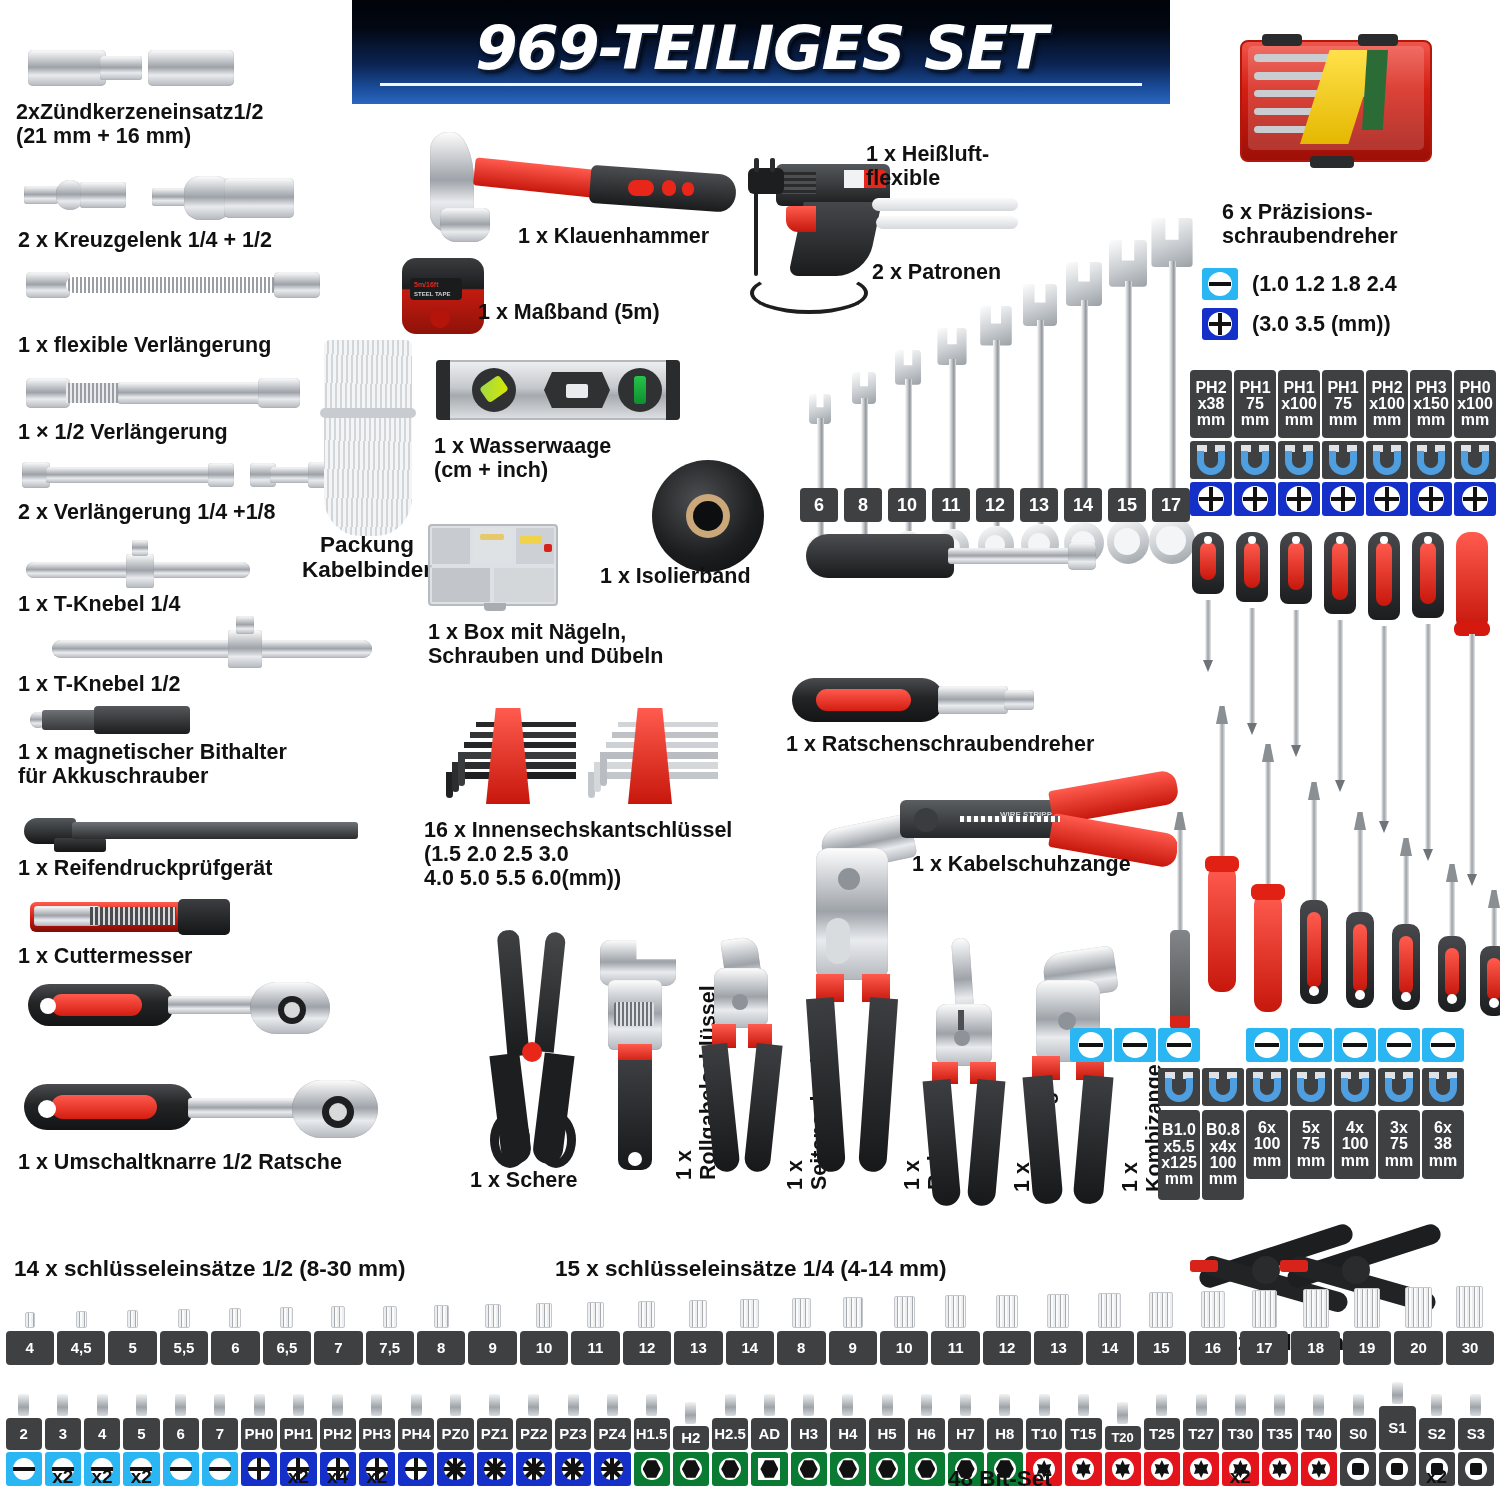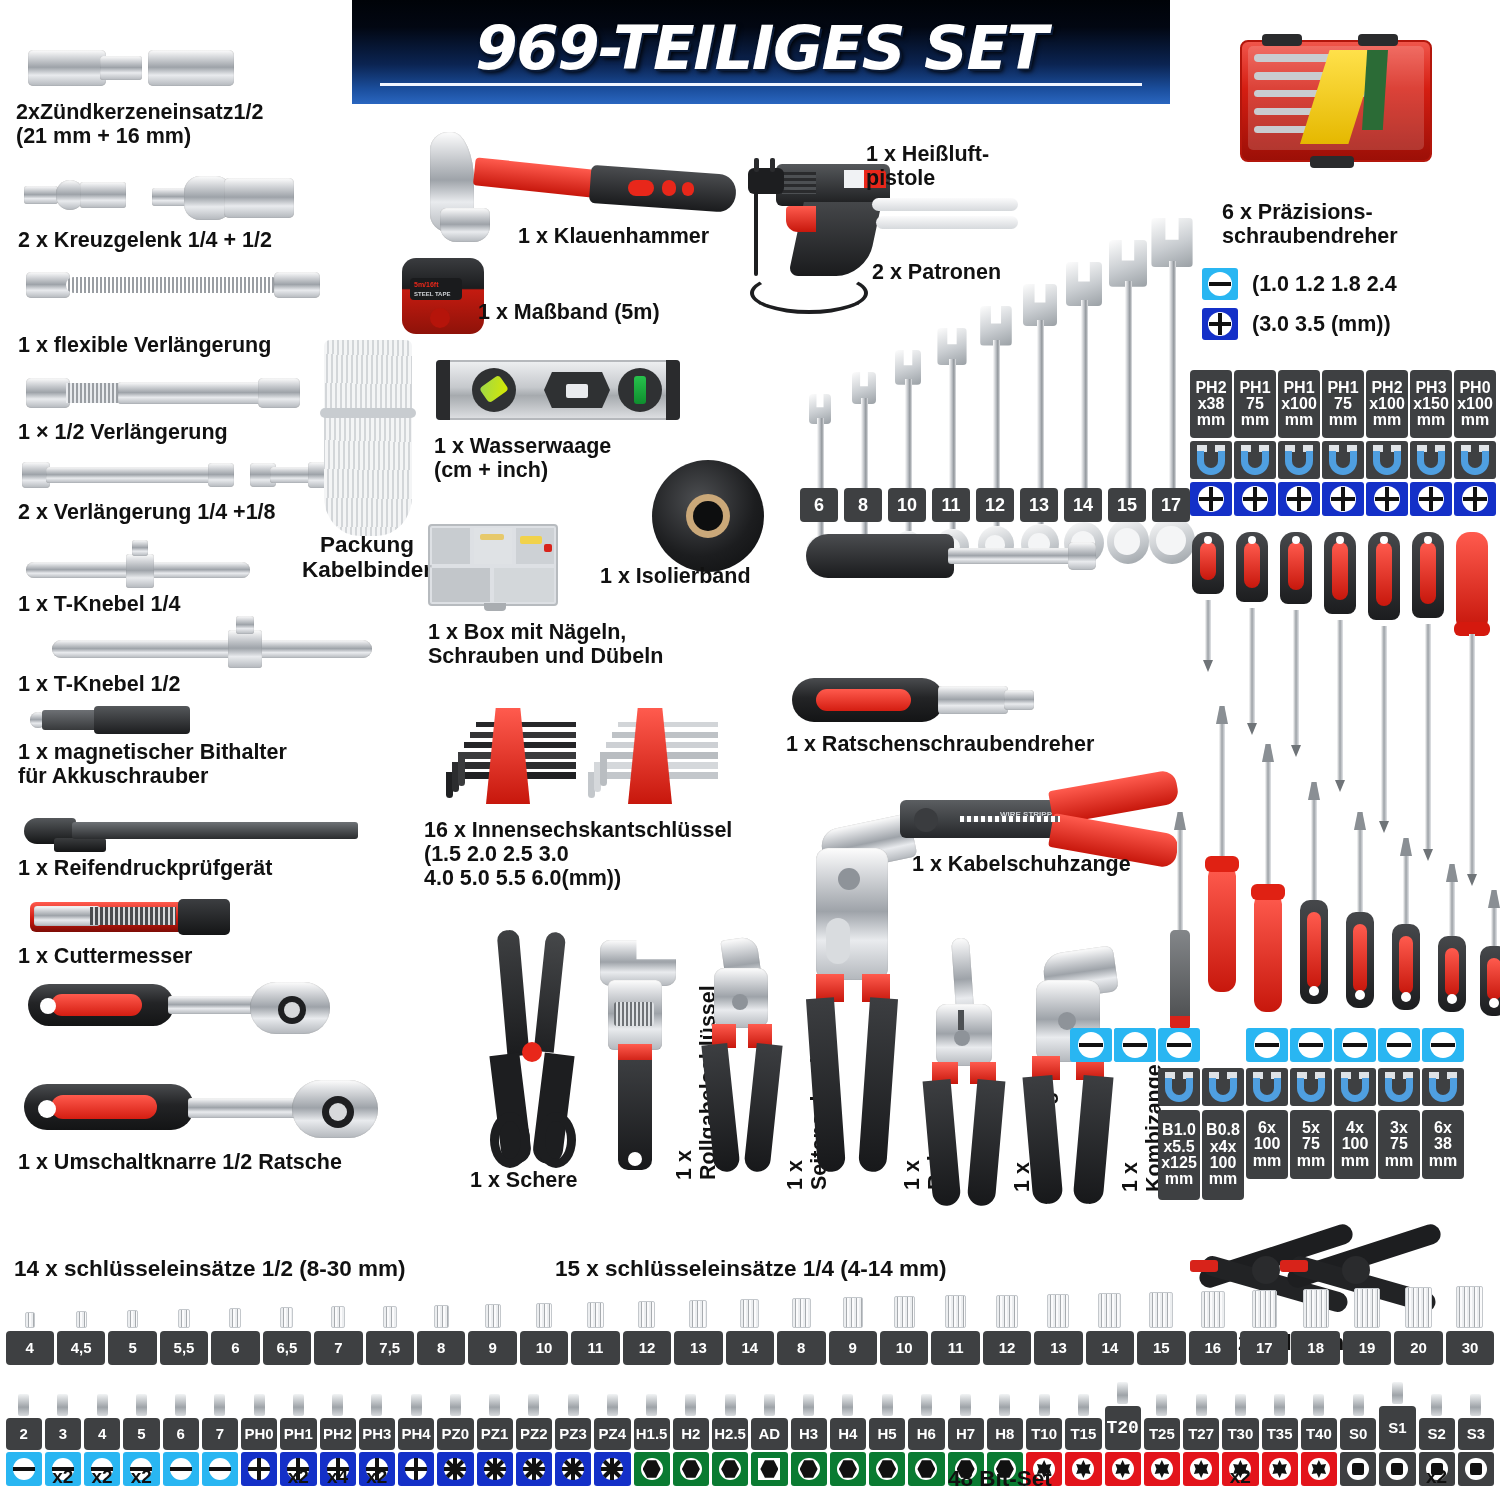--- a/index.html
+++ b/index.html
@@ -358,7 +358,7 @@
   </div>
   <div class="lbl sz21" style="left:866px;top:142px;">
     <span>1 x Heißluft-</span><br>
-    <span>pistole</span>
+    <span>flexible</span>
   </div>
   <div class="art" style="left:872px;top:198px;">
     <div style="position:absolute;left:0;top:0;width:146px;height:13px;background:linear-gradient(180deg,#fbfbfc,#d6d9dc);border-radius:7px;"></div>

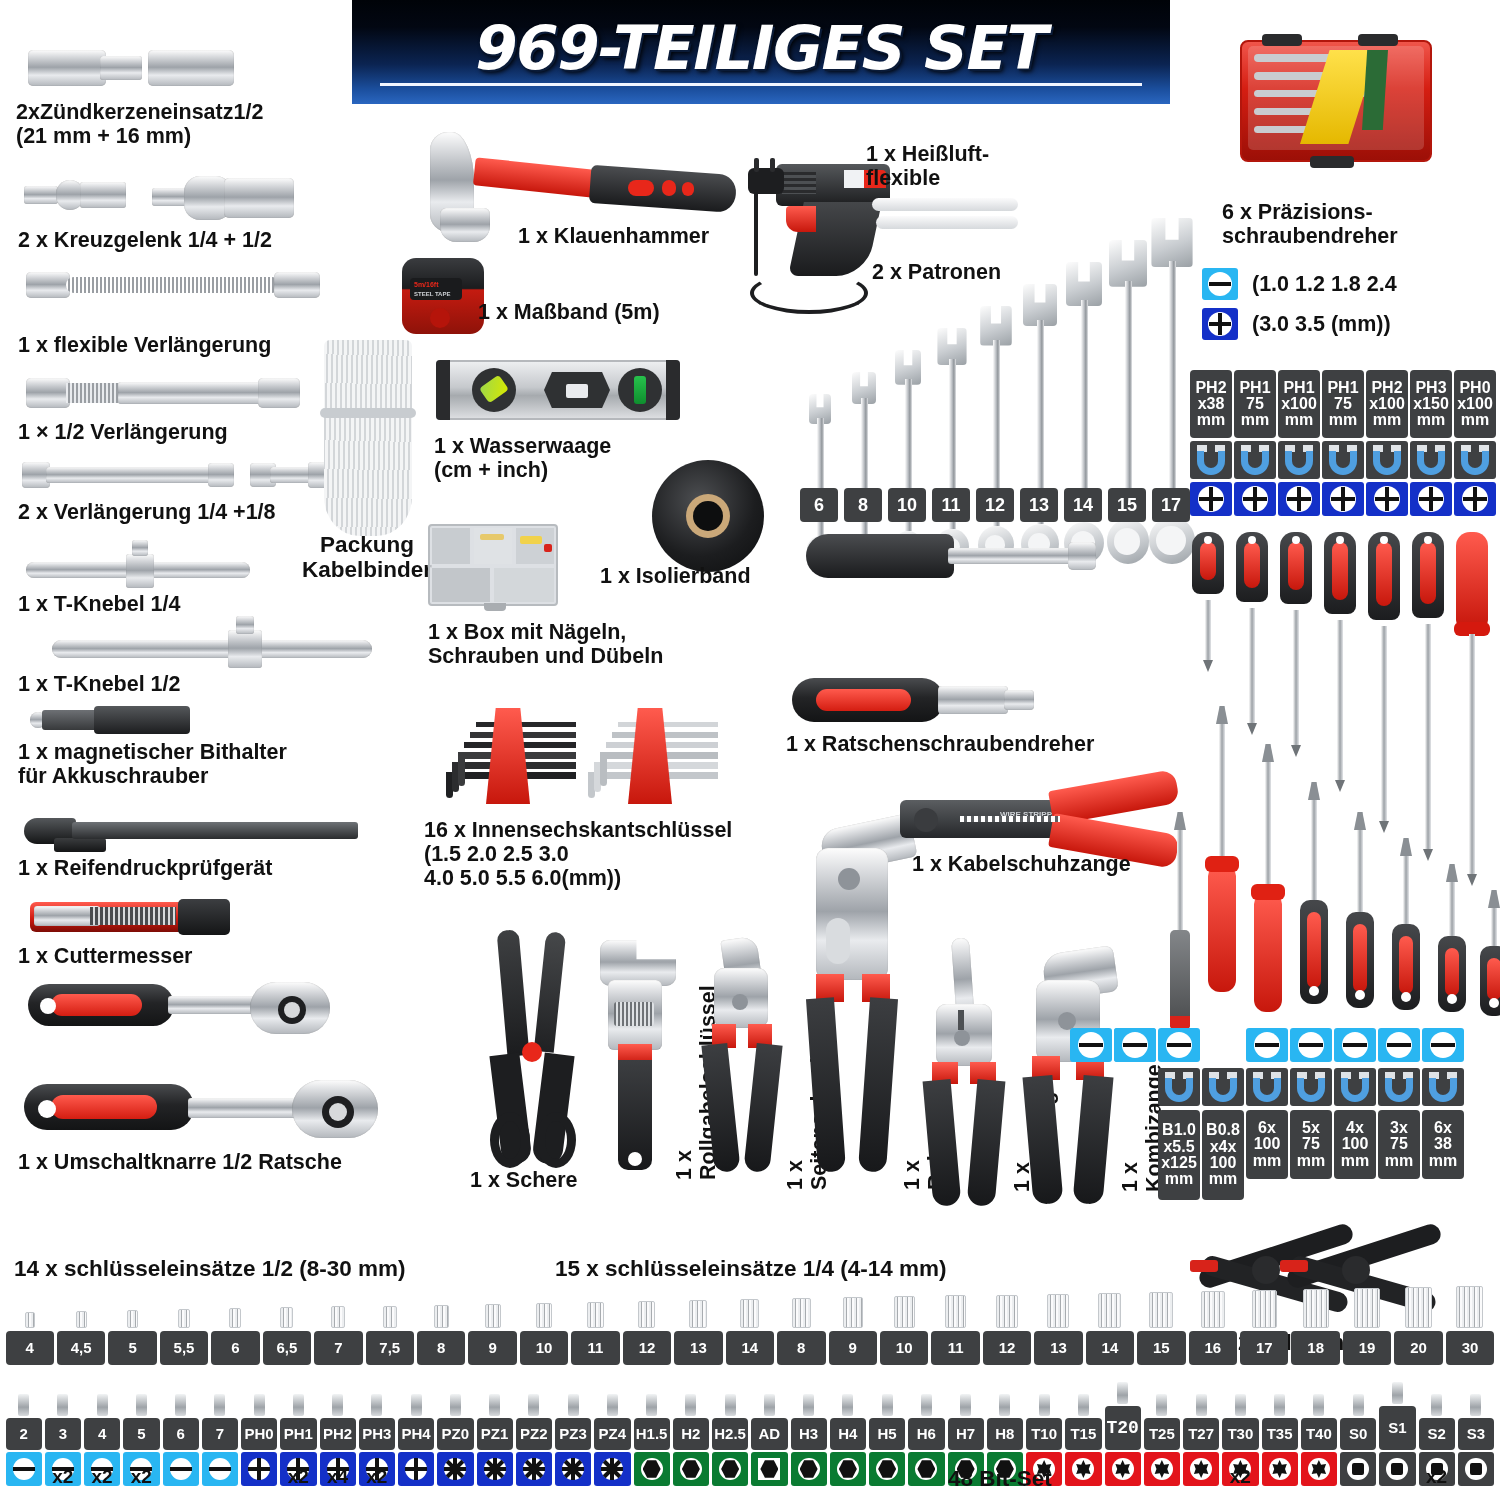--- a/index.html
+++ b/index.html
@@ -1175,7 +1175,7 @@
       </div>
       <div class="socket-col" style="position: relative; width: 39.2632px;">
         <div style="width:11px;height:22px;margin-bottom:2px;background:linear-gradient(180deg,#f2f4f5,#9ea3a8 60%,#d8dbde);border-radius:2px;"></div>
-        <div class="chip" style="width:36.26315789473684px;height:32px;font-size:15px;">H2</div>
+        <div class="chip" style="width:36.26315789473684px;height:24px;font-size:15px;">H2</div>
         <div class="icochip" style="position:relative;margin-top:2px;width:36.26315789473684px;height:34px;background:#0a7b32;">
           <div style="width:22px;height:22px;background:#fff;border-radius:11px;position:relative;">
             <div style="position:absolute;left:2px;top:2px;width:18px;height:18px;background:#111;clip-path:polygon(25% 2%,75% 2%,100% 50%,75% 98%,25% 98%,0 50%);"></div>

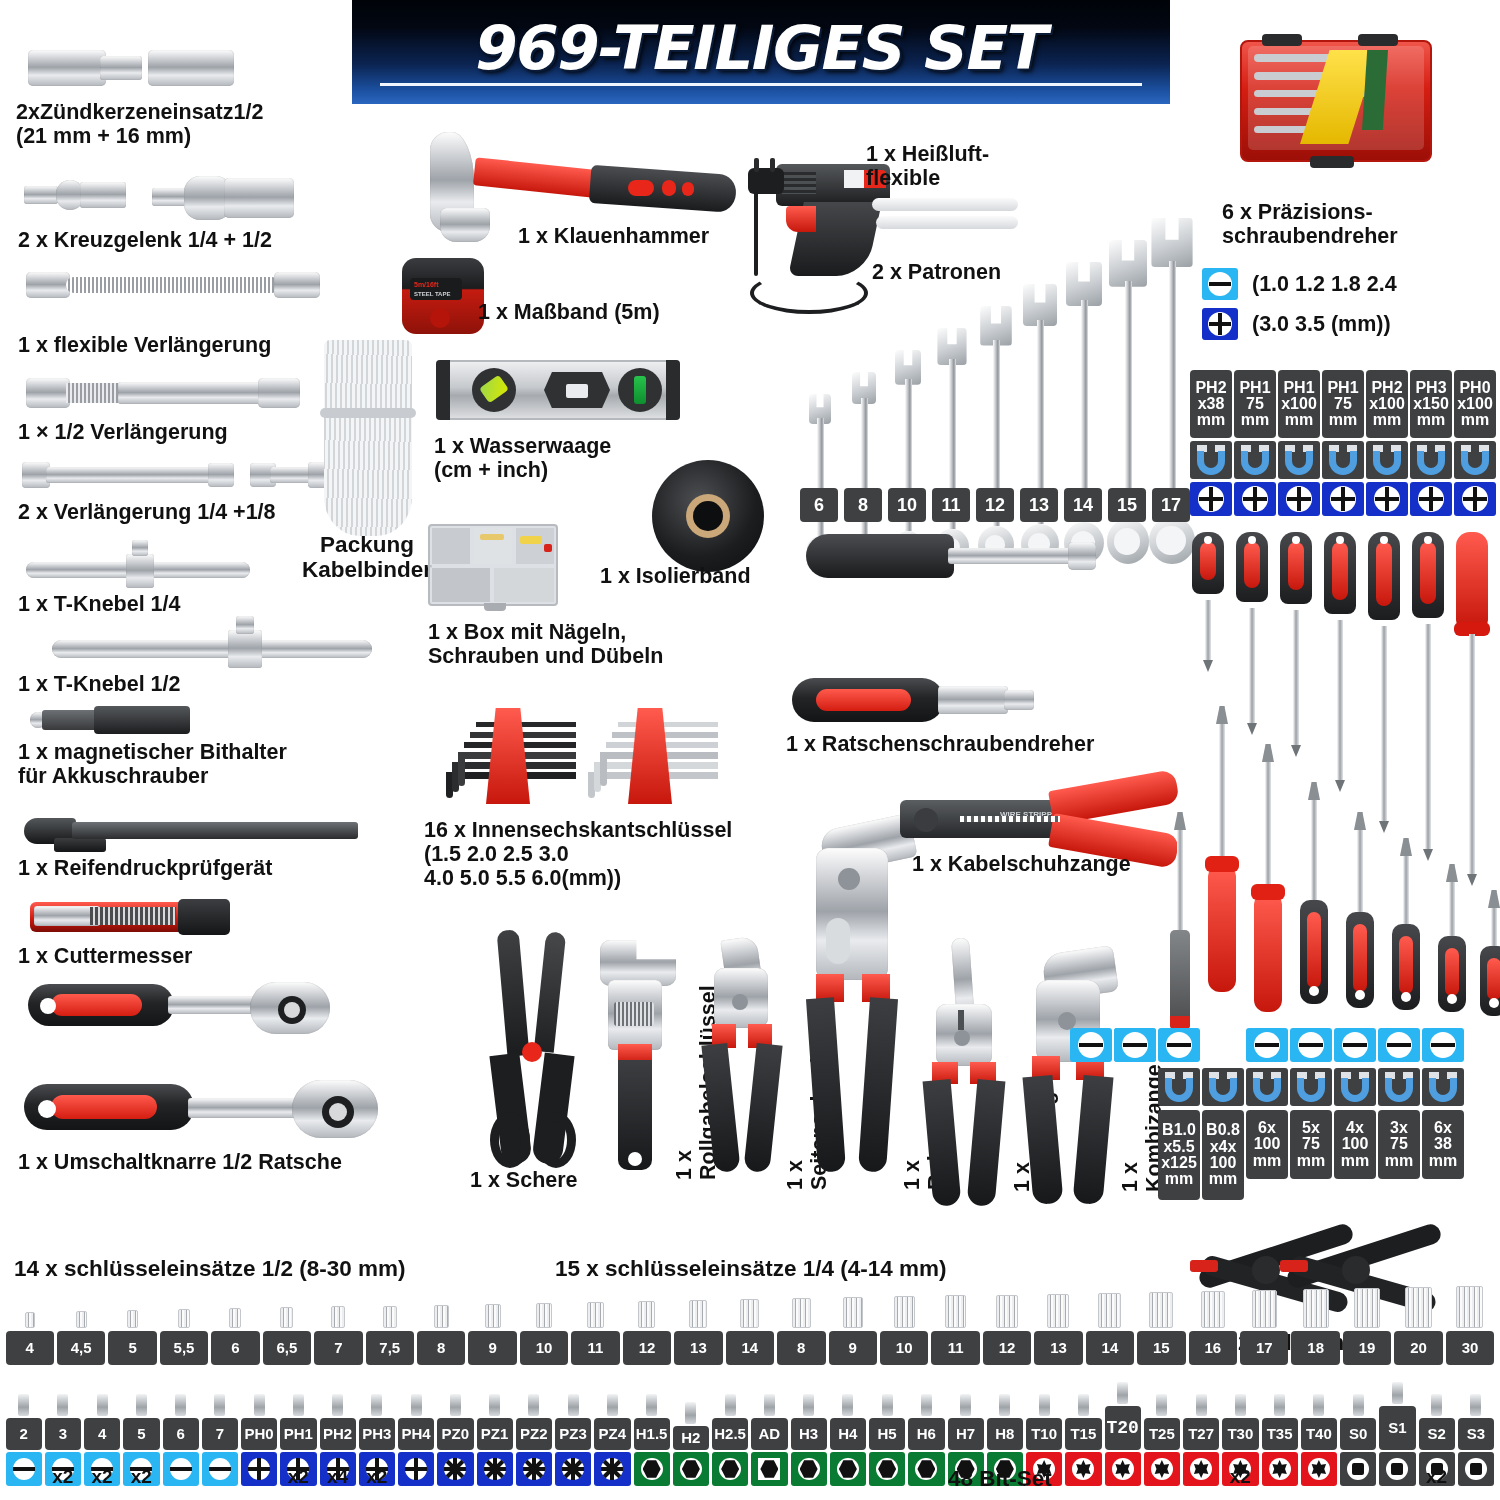--- a/index.html
+++ b/index.html
@@ -1274,7 +1274,7 @@
       </div>
       <div class="socket-col" style="position: relative; width: 39.2632px;">
         <div style="width:11px;height:22px;margin-bottom:2px;background:linear-gradient(180deg,#f2f4f5,#9ea3a8 60%,#d8dbde);border-radius:2px;"></div>
-        <div class="chip" style="width:36.26315789473684px;height:44px;font-size:18px;font-family:Liberation Mono, monospace;">T20</div>
+        <div class="chip" style="width:36.26315789473684px;height:24px;font-size:13px;">T20</div>
         <div class="icochip" style="position:relative;margin-top:2px;width:36.26315789473684px;height:34px;background:#e3141b;">
           <div style="width:22px;height:22px;background:#fff;border-radius:11px;position:relative;">
             <div style="position:absolute;left:2px;top:2px;width:18px;height:18px;background:#111;clip-path:polygon(50% 0,62% 26%,90% 22%,80% 50%,90% 78%,62% 74%,50% 100%,38% 74%,10% 78%,20% 50%,10% 22%,38% 26%);"></div>

